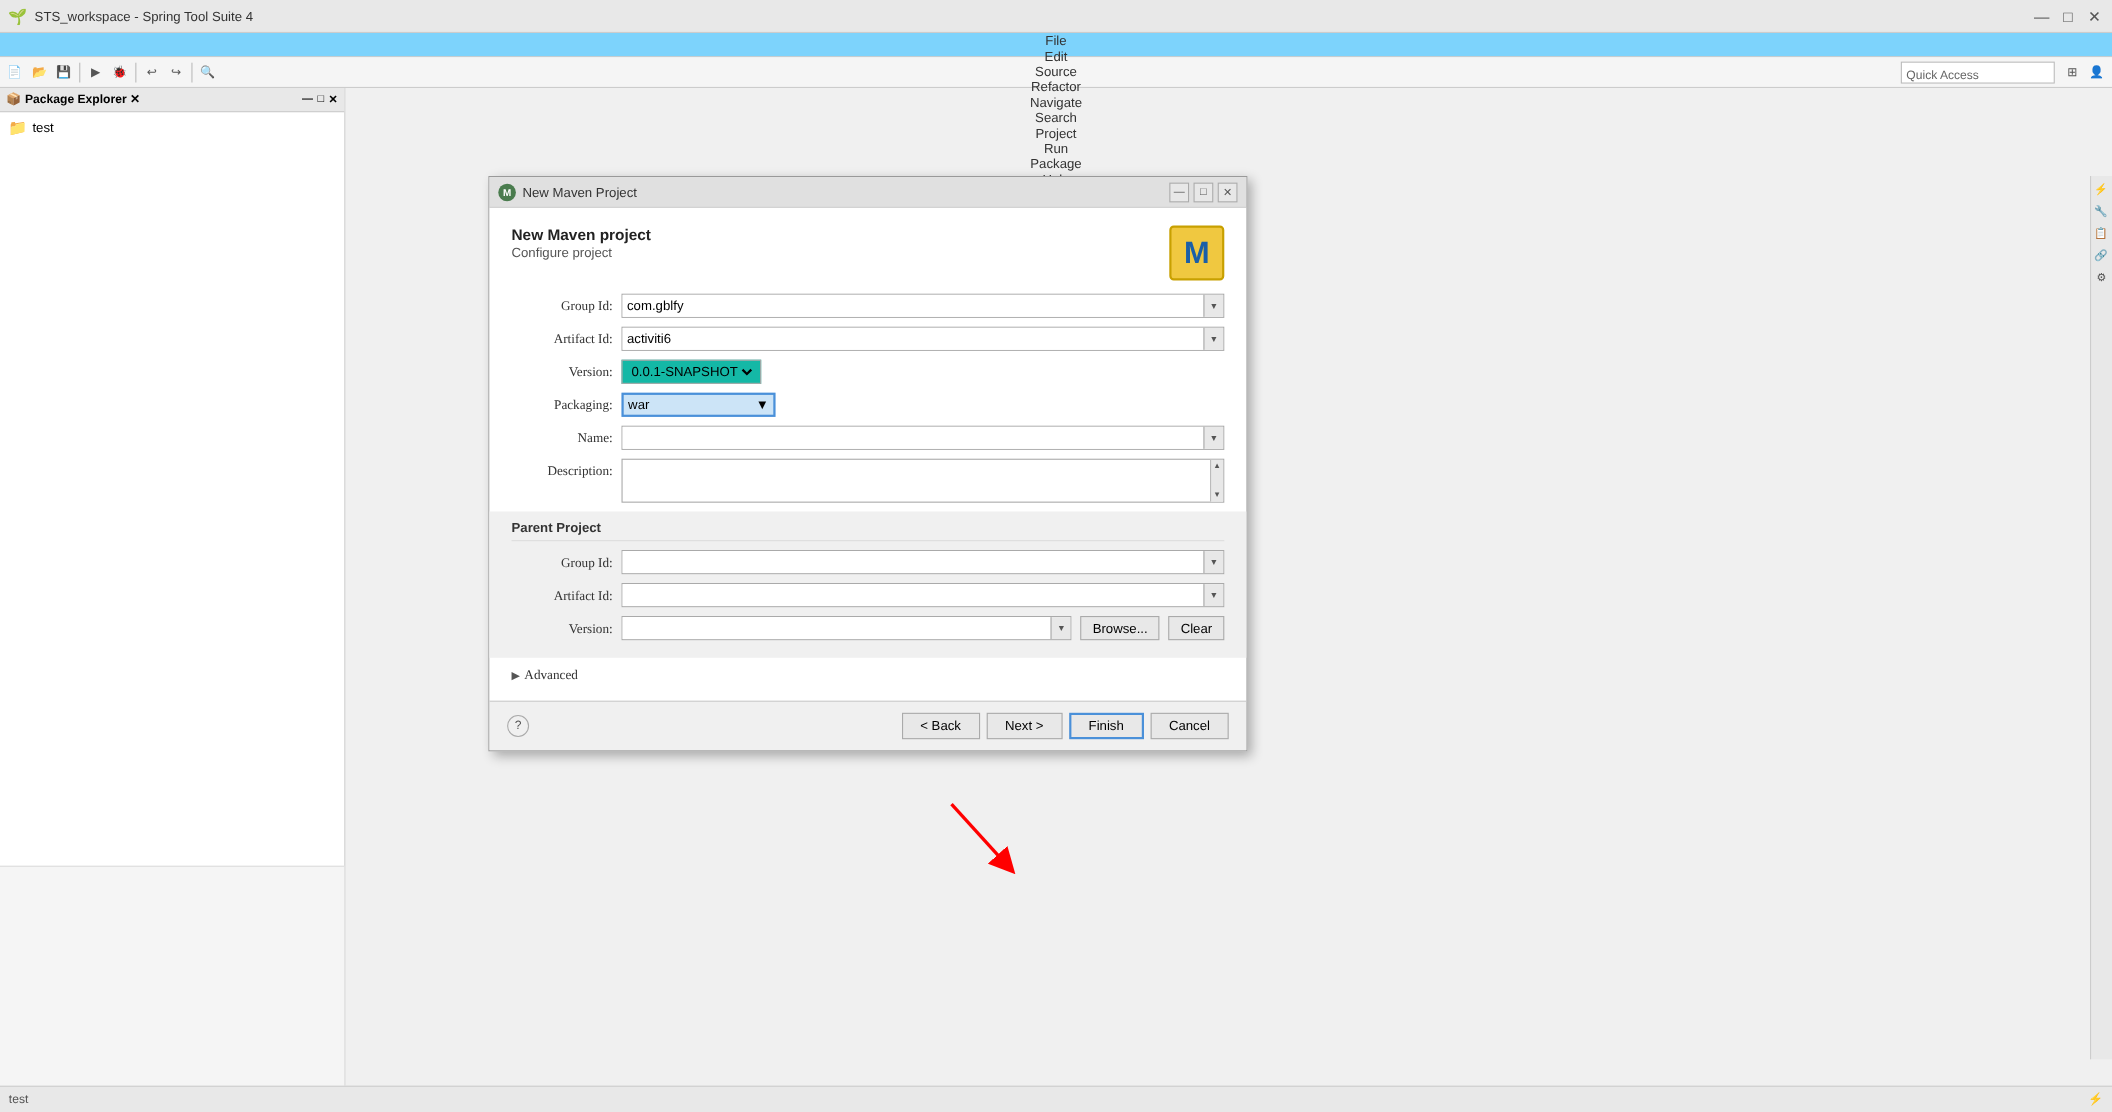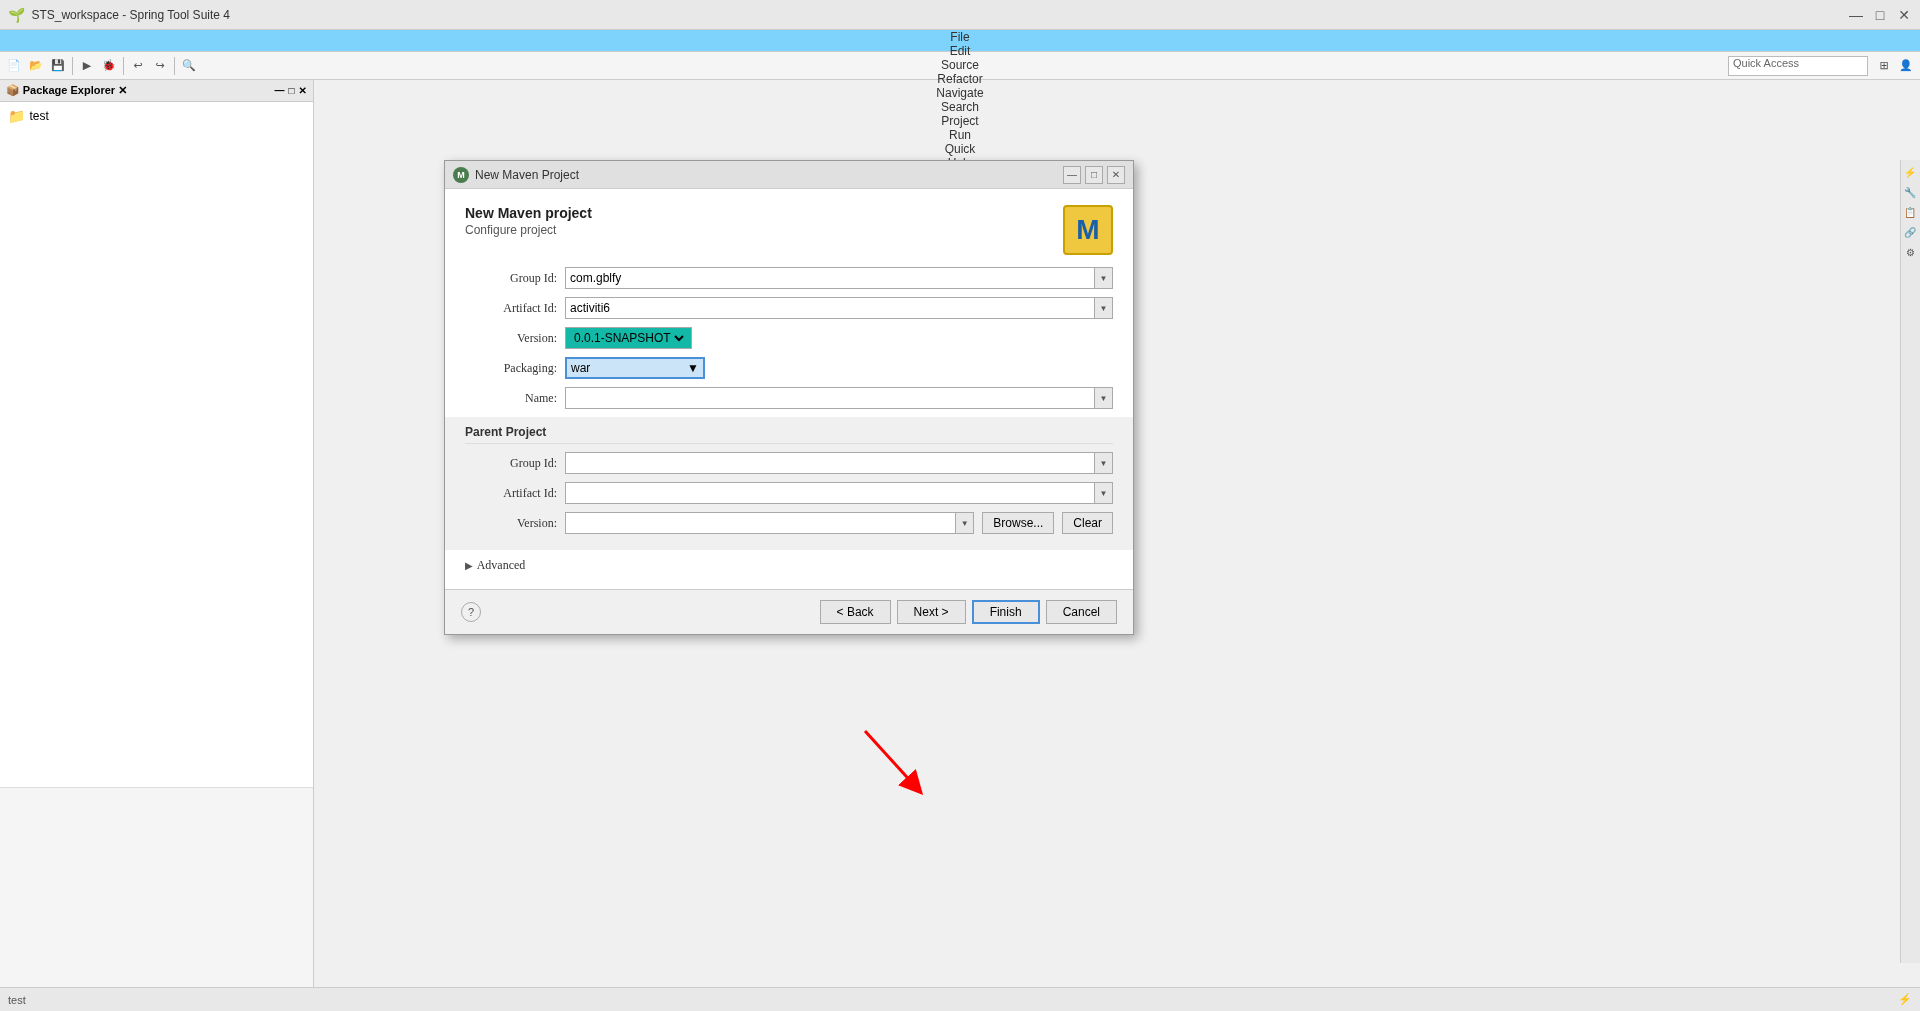--- a/index.html
+++ b/index.html
@@ -103,7 +103,7 @@
       padding: 0 4px;
       font-size: 11px;
       display: flex;
-      align-items: flex-start;
+      align-items: flex-end;
       color: #666;
     }
 

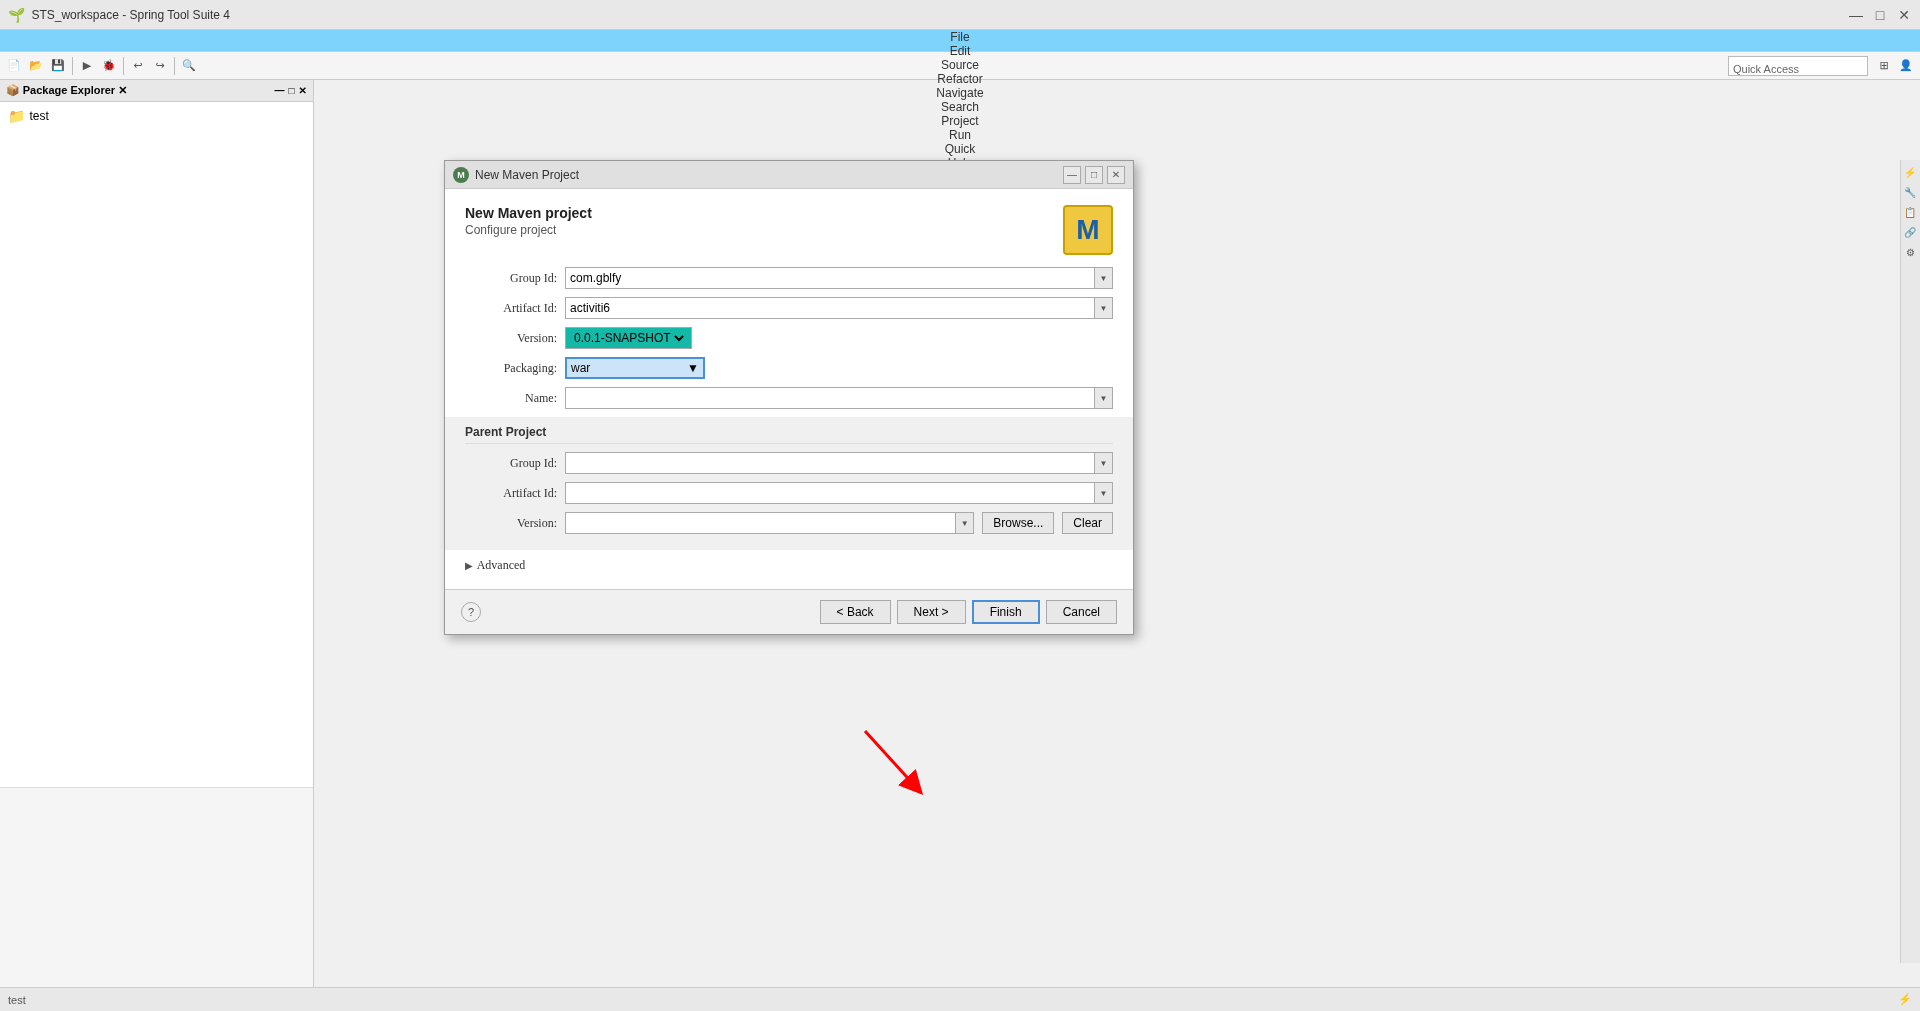--- a/index.html
+++ b/index.html
@@ -491,7 +491,7 @@
   <div class="menu-item">Search</div>
   <div class="menu-item">Project</div>
   <div class="menu-item">Run</div>
-  <div class="menu-item">Quick</div>
+  <div class="menu-item">Package</div>
   <div class="menu-item">Help</div>
 </div>
 

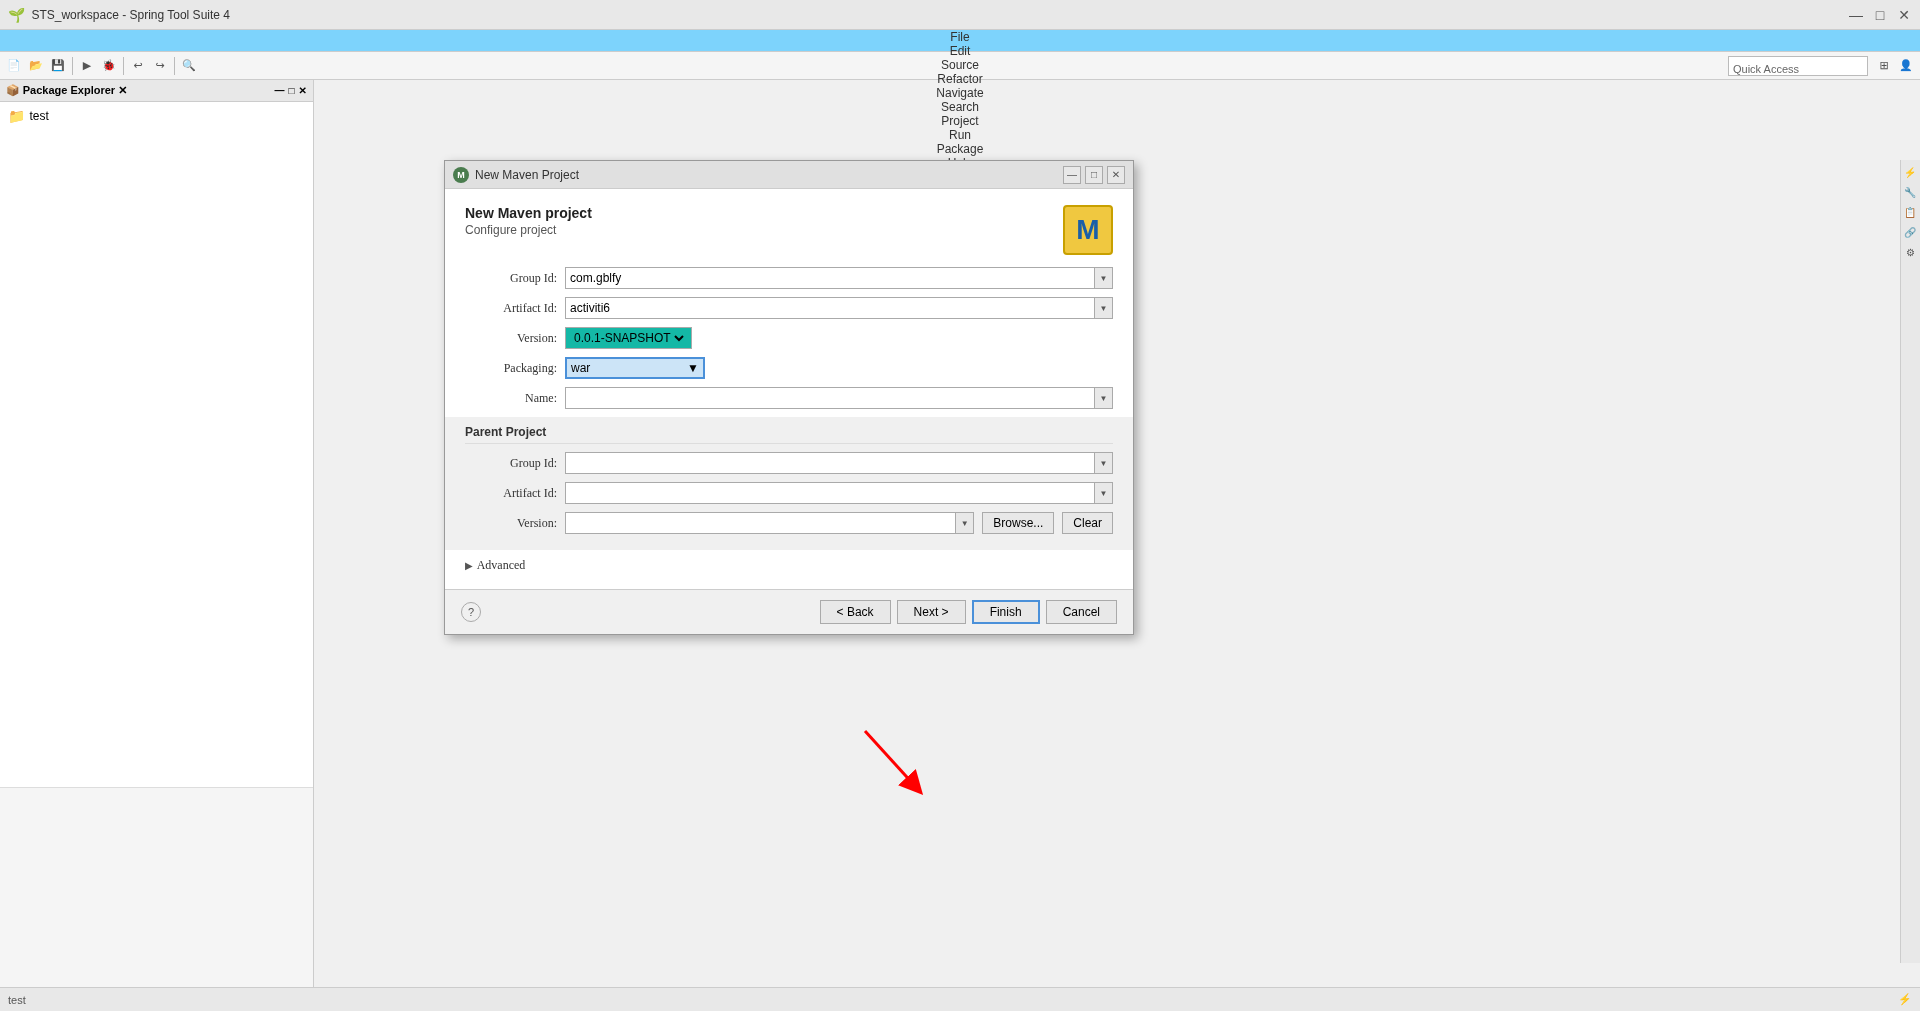--- a/index.html
+++ b/index.html
@@ -606,6 +606,16 @@
           </div>
         </div>
 
+        <div class="form-row" style="align-items:flex-start;">
+          <span class="form-label" style="padding-top:4px;">Description:</span>
+          <div class="description-area">
+            <textarea style=""></textarea>
+            <div class="desc-scrollbar">
+              <span class="scroll-arrow">▲</span>
+              <span class="scroll-arrow">▼</span>
+            </div>
+          </div>
+        </div>
 
         <div style="background:#f0f0f0;margin:8px -20px;padding:8px 20px;">
           <div class="section-label">Parent Project</div>

